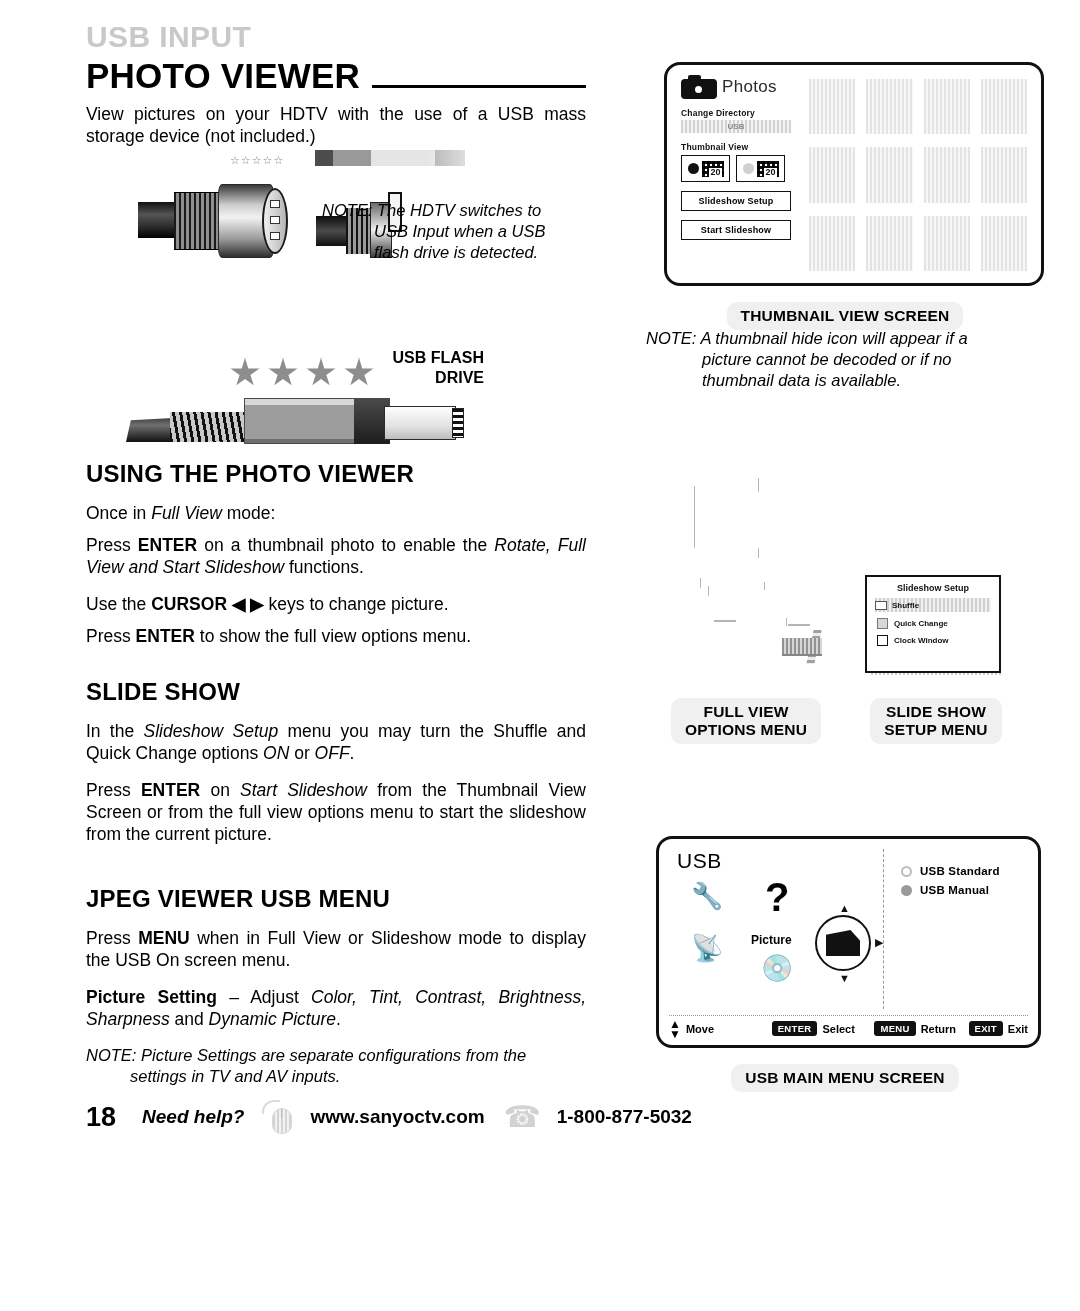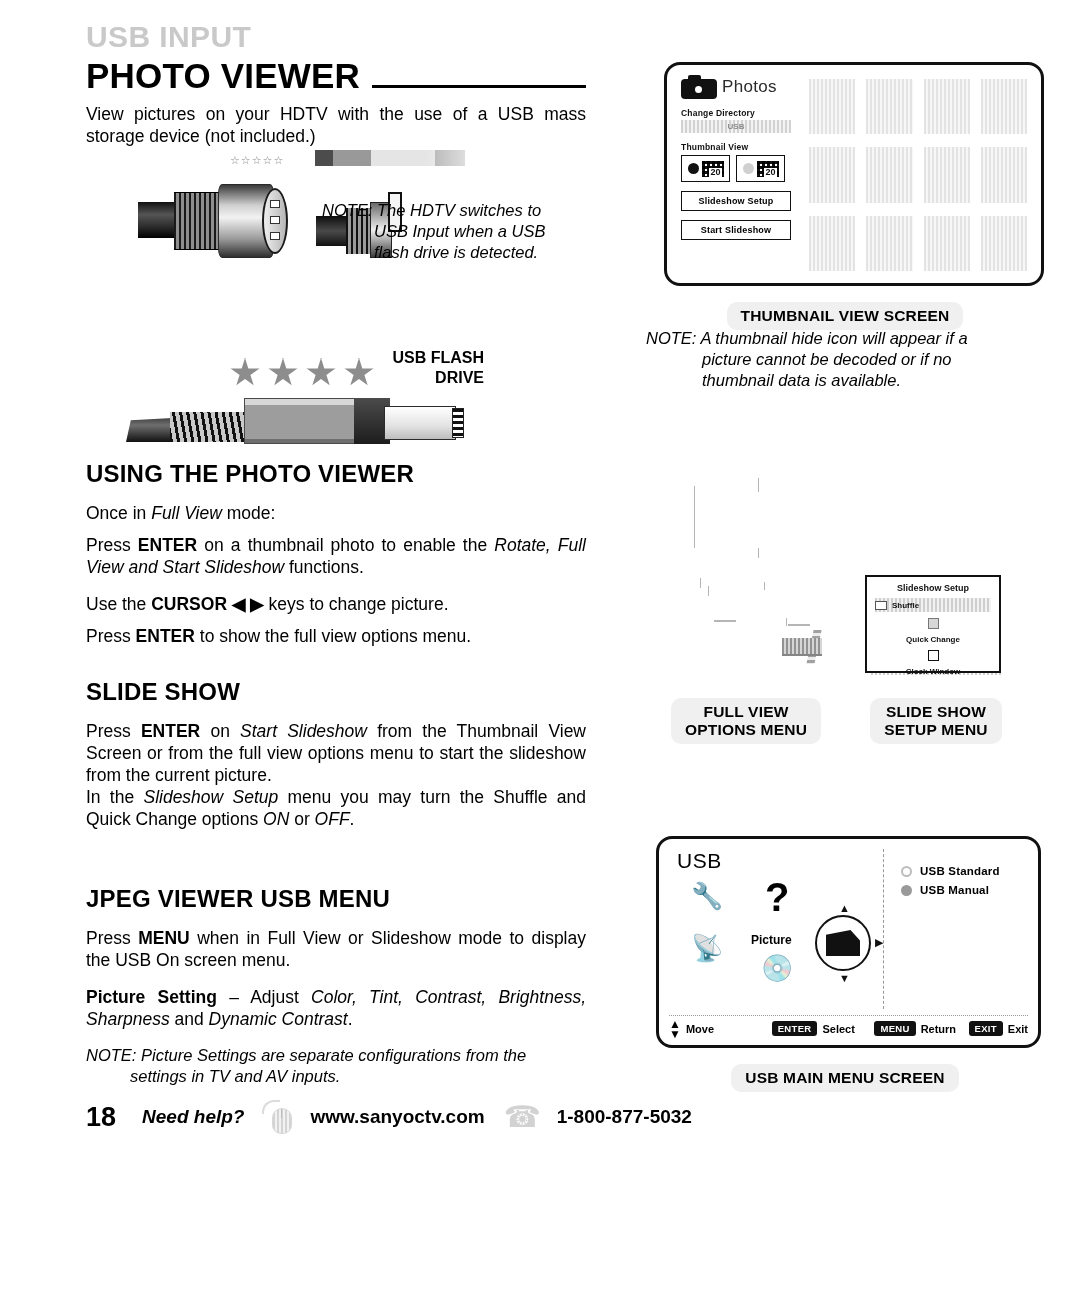--- a/index.html
+++ b/index.html
@@ -282,7 +282,7 @@
     text-align:center; font-size:9px; font-weight:bold; margin-top:6px; color:#111;
   }
   #ss-box .ss-row {
-    display:flex; align-items:center; gap:6px; margin:6px 10px 0 10px;flex-direction:column;
+    display:flex; align-items:center; gap:6px; margin:6px 10px 0 10px;
   }
   #ss-box .ss-hl {
     margin:5px 8px 0 8px; height:14px;

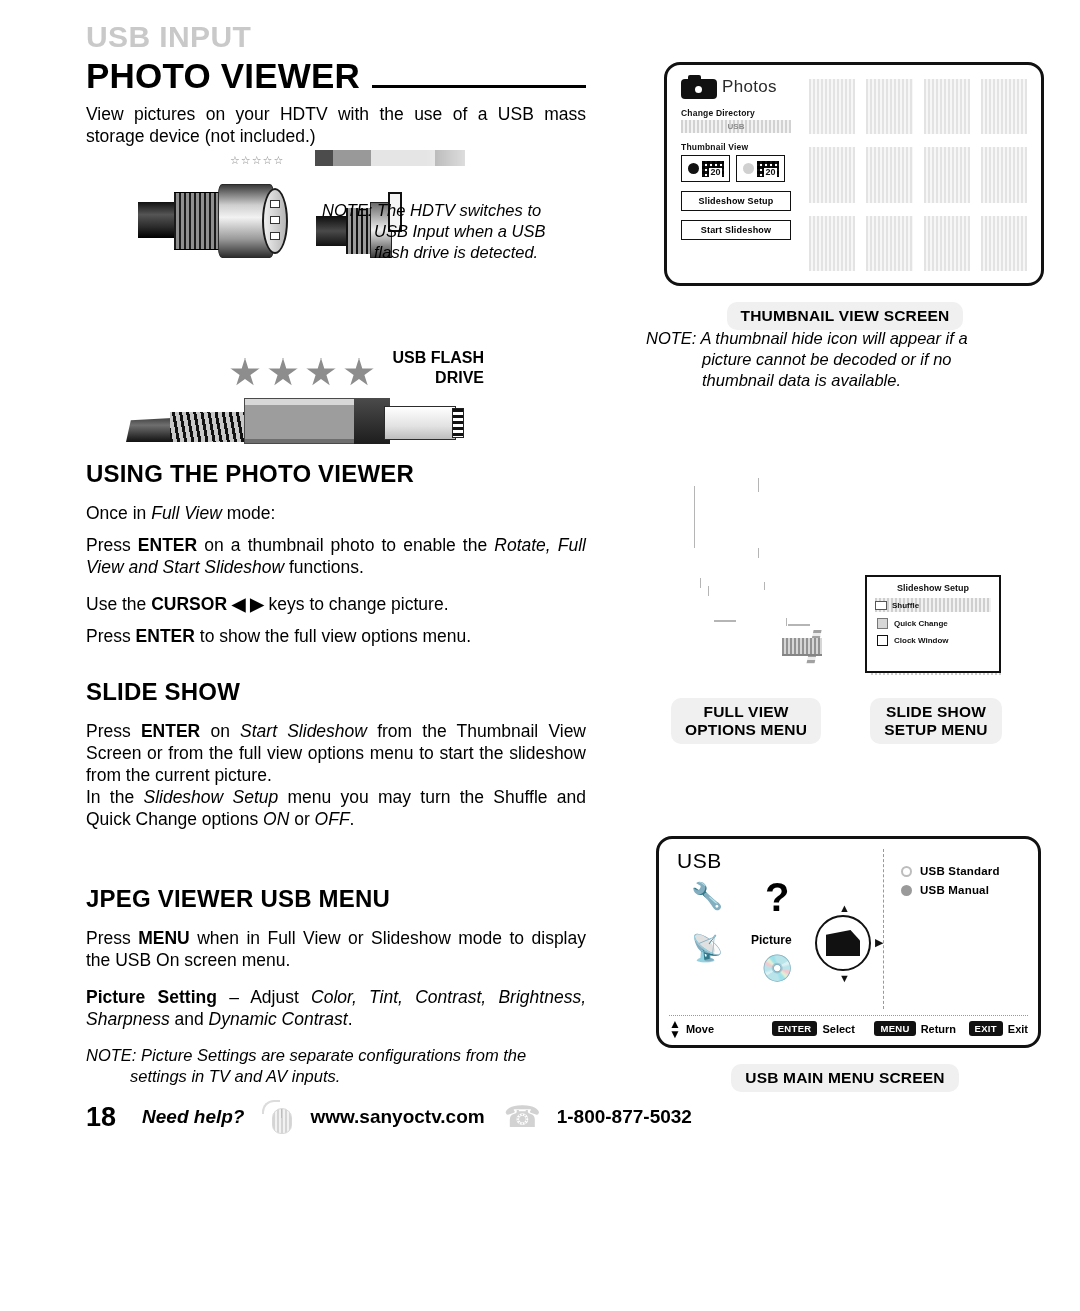--- a/index.html
+++ b/index.html
@@ -439,8 +439,8 @@
 
   <div class="col-left" style="top:678px;">
     <h2 class="sec">SLIDE SHOW</h2>
+    <p class="body"><span>In the </span><span class="i">Slideshow Setup</span><span> menu you may turn the Shuffle and Quick Change options </span><span class="i">ON</span><span> or </span><span class="i">OFF</span><span>.</span></p>
     <p class="body last"><span>Press </span><span class="b">ENTER</span><span> on </span><span class="i">Start Slideshow</span><span> from the Thumbnail View Screen or from the full view options menu to start the slideshow from the current picture.</span></p>
-    <p class="body"><span>In the </span><span class="i">Slideshow Setup</span><span> menu you may turn the Shuffle and Quick Change options </span><span class="i">ON</span><span> or </span><span class="i">OFF</span><span>.</span></p>
   </div>
 
   <div class="col-left" style="top:885px;">

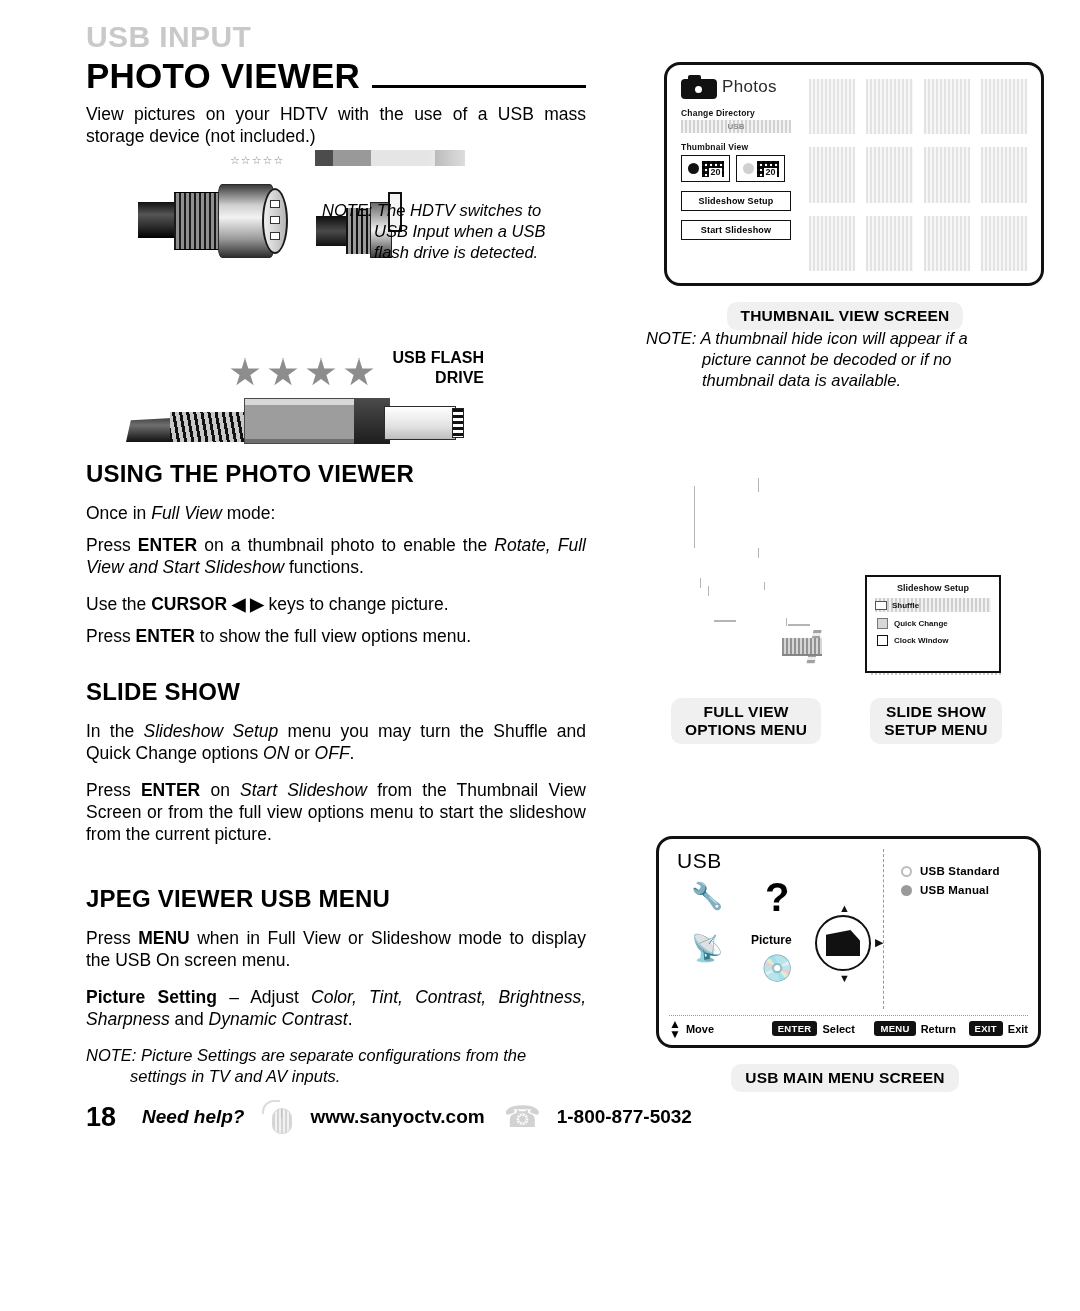--- a/index.html
+++ b/index.html
@@ -446,7 +446,7 @@
   <div class="col-left" style="top:885px;">
     <h2 class="sec">JPEG VIEWER USB MENU</h2>
     <p class="body"><span>Press </span><span class="b">MENU</span><span> when in Full View or Slideshow mode to display the USB On screen menu.</span></p>
-    <p class="body"><span class="b">Picture Setting</span><span> – Adjust </span><span class="i">Color, Tint, Contrast, Brightness, Sharpness</span><span> and </span><span class="i">Dynamic Contrast</span><span>.</span></p>
+    <p class="body"><span class="b">Picture Setting</span><span> – Adjust </span><span class="i">Color, Tint, Contrast, Brightness, Sharpness</span><span> and </span><span class="i">Dynamic Picture</span><span>.</span></p>
     <div class="note-block">
       <span class="hang"><span>NOTE:</span><span> Picture Settings are separate configurations from the</span></span>
       <span class="note-ind">settings in TV and AV inputs.</span>

